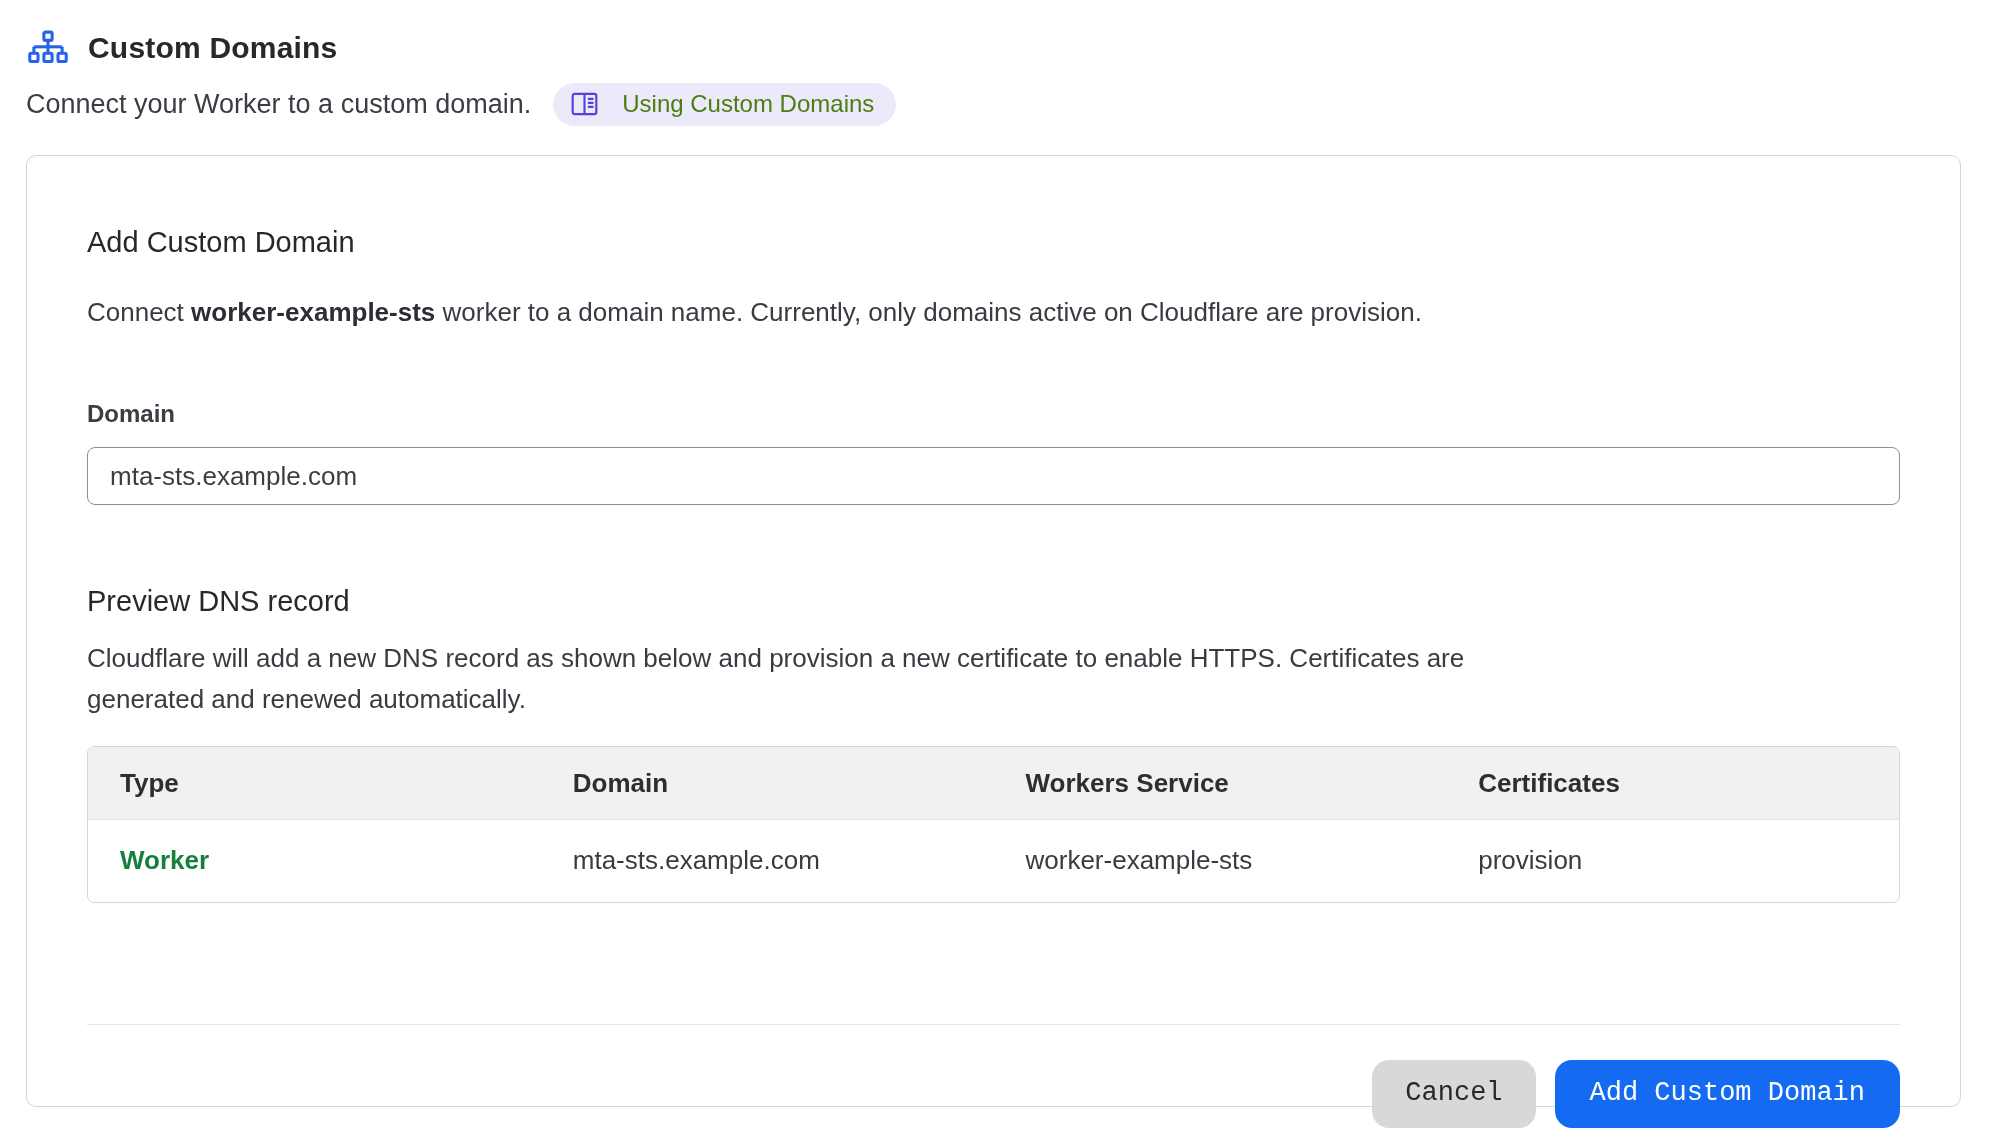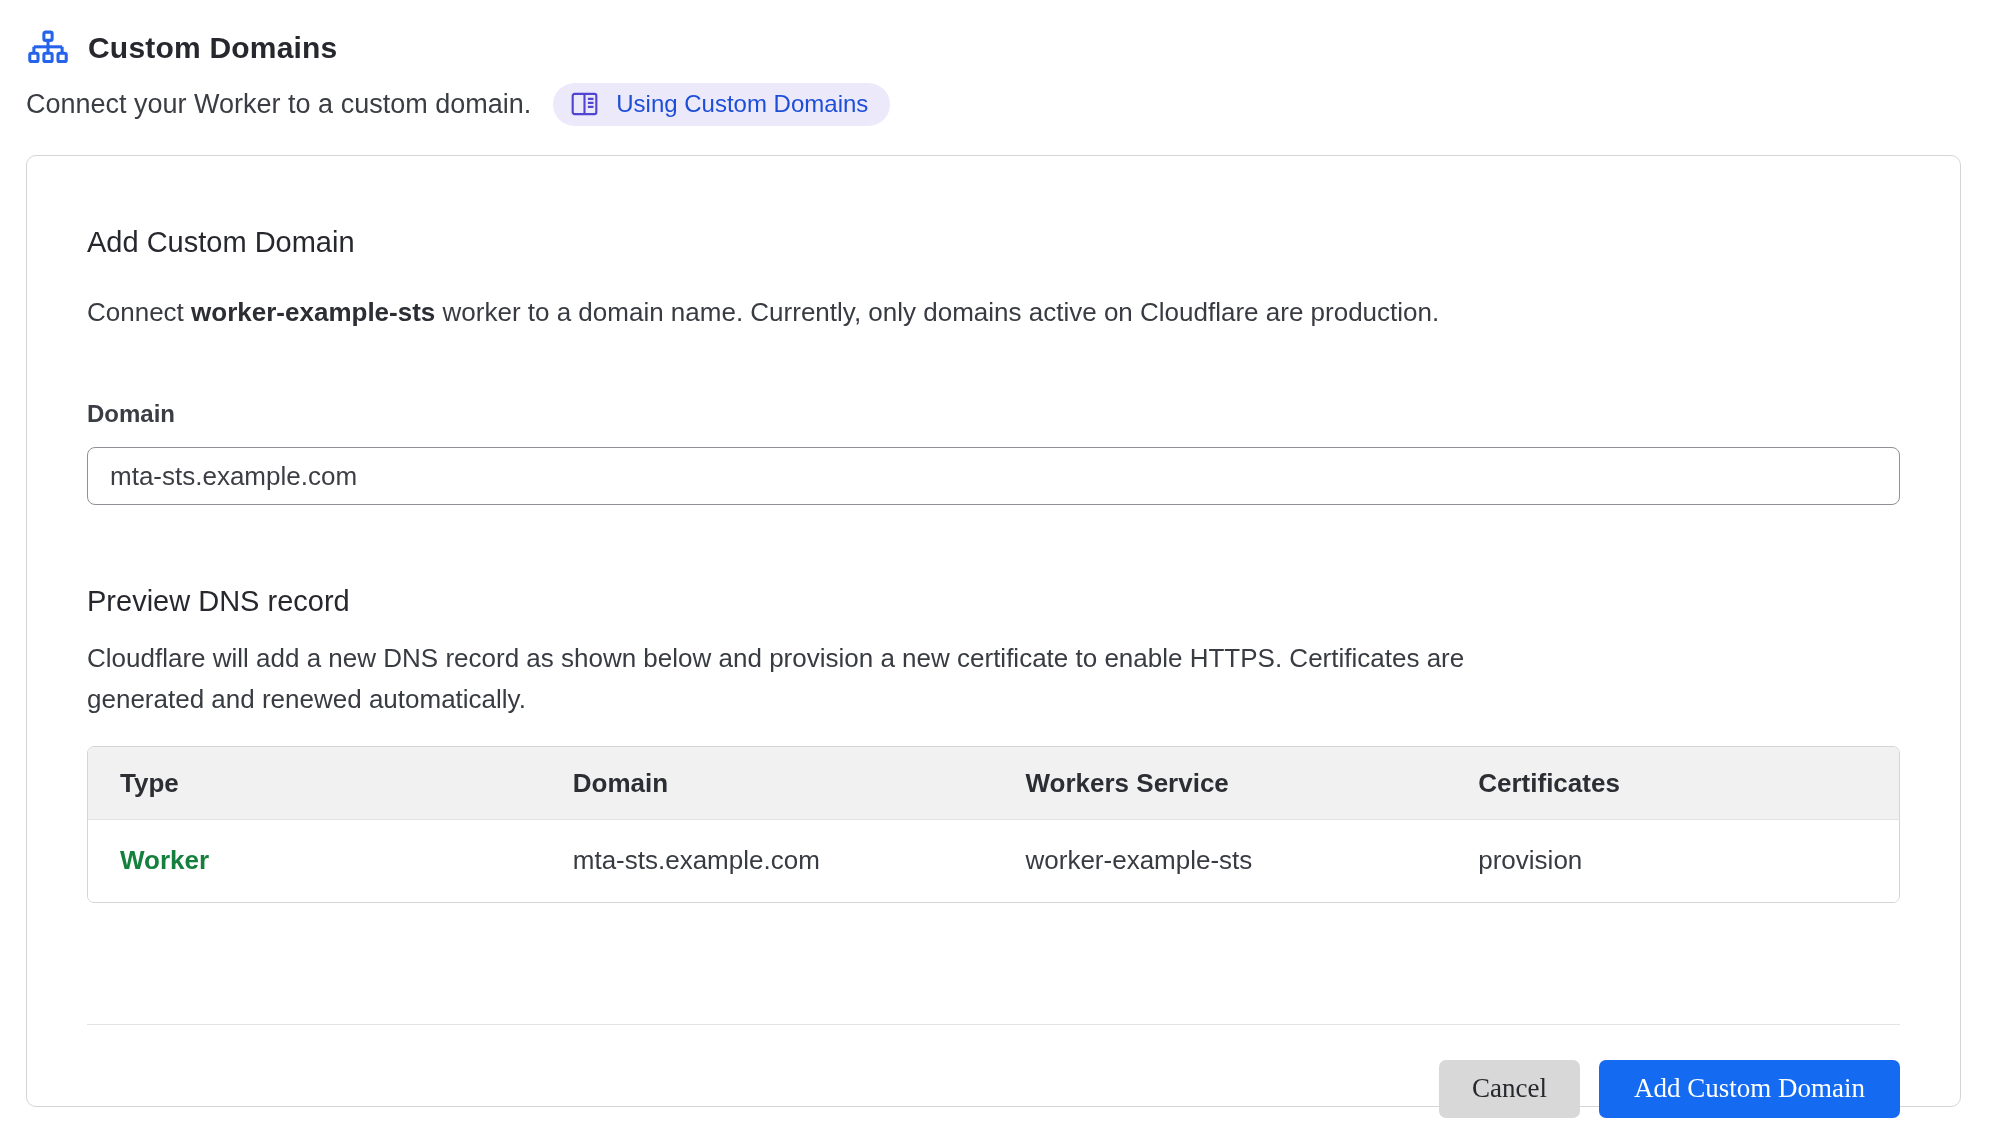--- a/index.html
+++ b/index.html
@@ -20,8 +20,8 @@
   .header-sub-row { display: flex; align-items: center; gap: 22px; margin-top: 17px; }
   .page-subtitle { font-size: 27px; color: #3a3d43; }
   .docs-pill {
-    display: inline-flex; align-items: center; gap: 18px;
-    background: #ece9fb; color: #1d4ed8;
+    display: inline-flex; align-items: center; gap: 24px;
+    background: #ece9fb; color: #4d7c0f;
     border: none; cursor: pointer;
     font-family: inherit; font-size: 24px;
     padding: 9px 22px 10px 18px; border-radius: 24px;

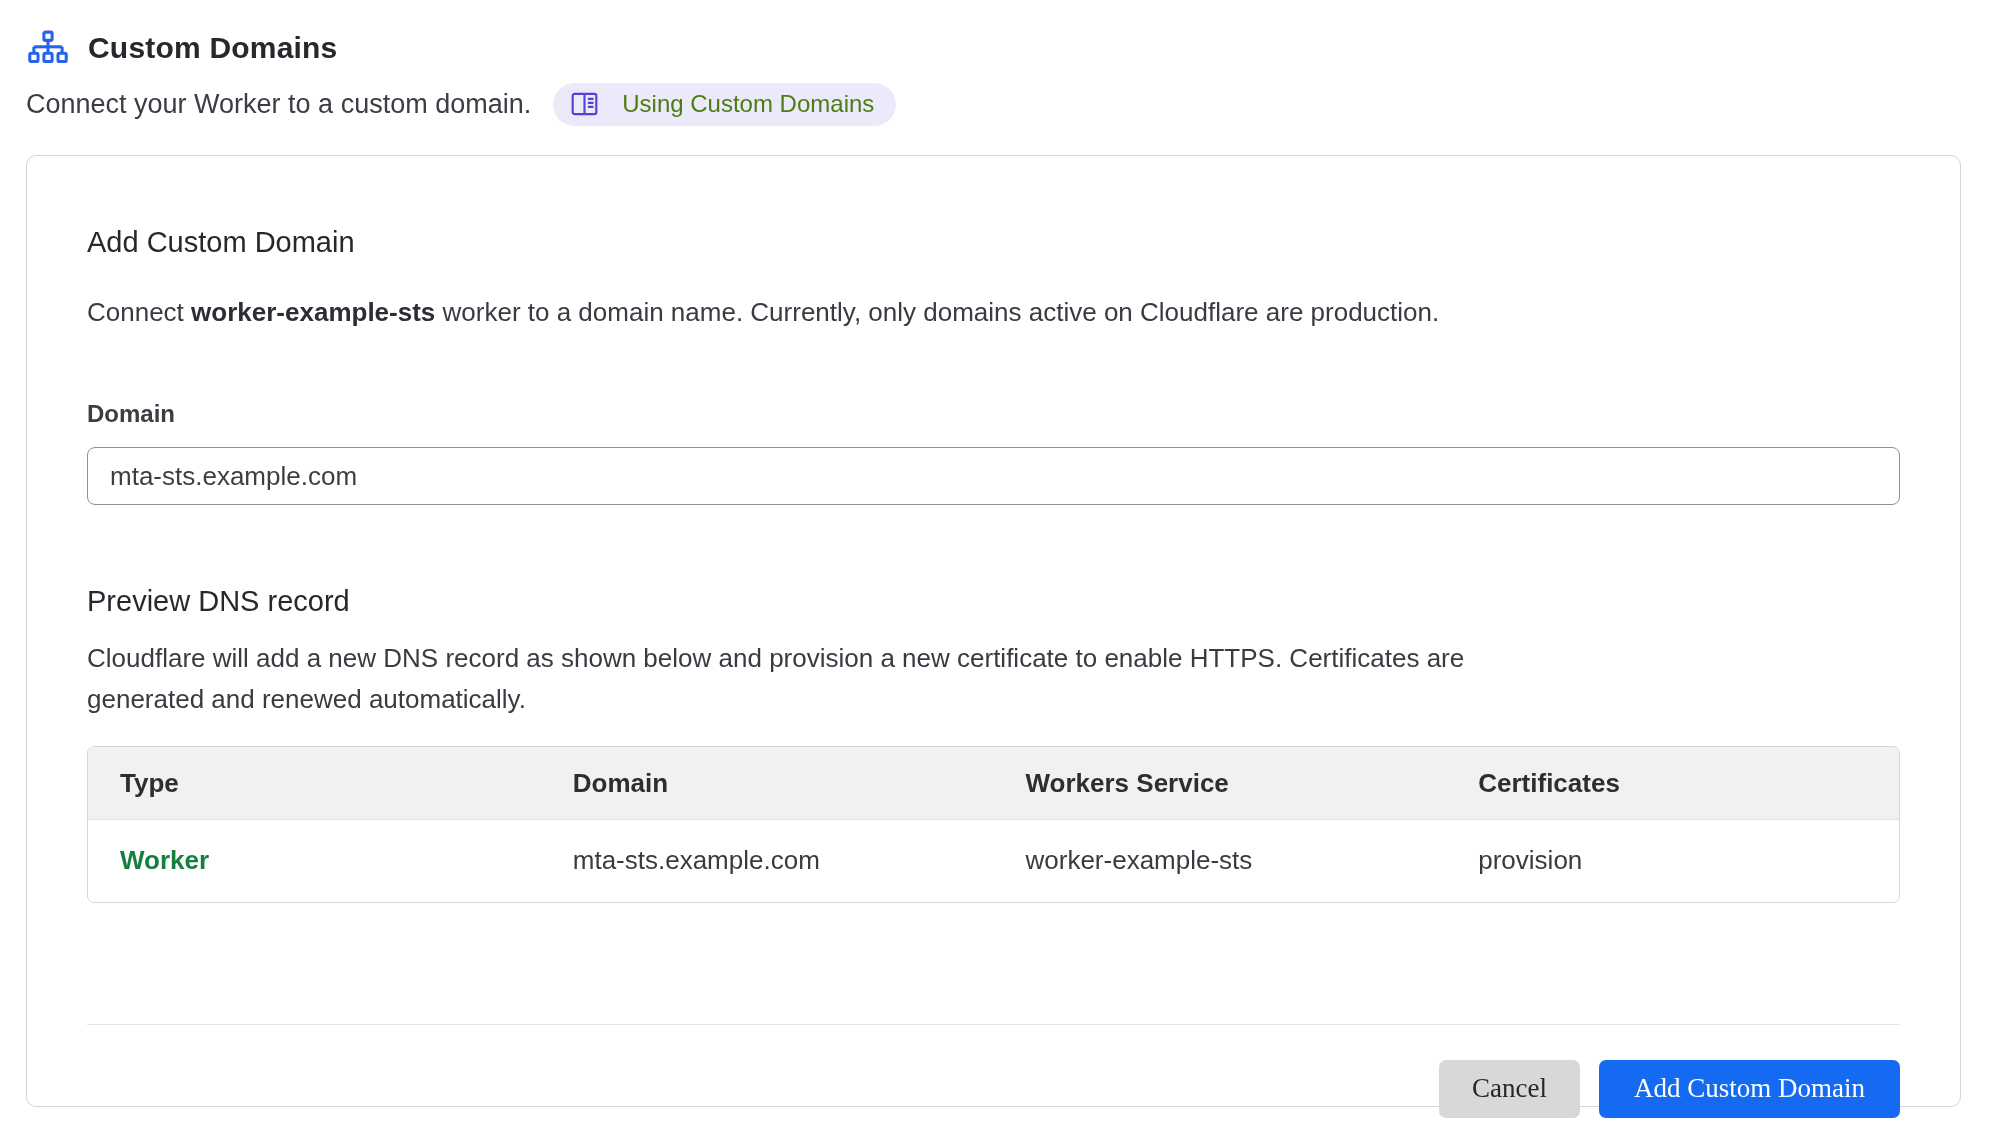--- a/index.html
+++ b/index.html
@@ -126,7 +126,7 @@
 
     <h2 class="section-heading">Add Custom Domain</h2>
 
-    <p class="card-desc"><span>Connect </span><b>worker-example-sts</b><span> worker to a domain name. Currently, only domains active on Cloudflare are production.</span></p>
+    <p class="card-desc"><span>Connect </span><b>worker-example-sts</b><span> worker to a domain name. Currently, only domains active on Cloudflare are provision.</span></p>
 
     <label class="field-label" for="domain-input">Domain</label>
     <input id="domain-input" class="domain-input" type="text" value="mta-sts.example.com" style="">

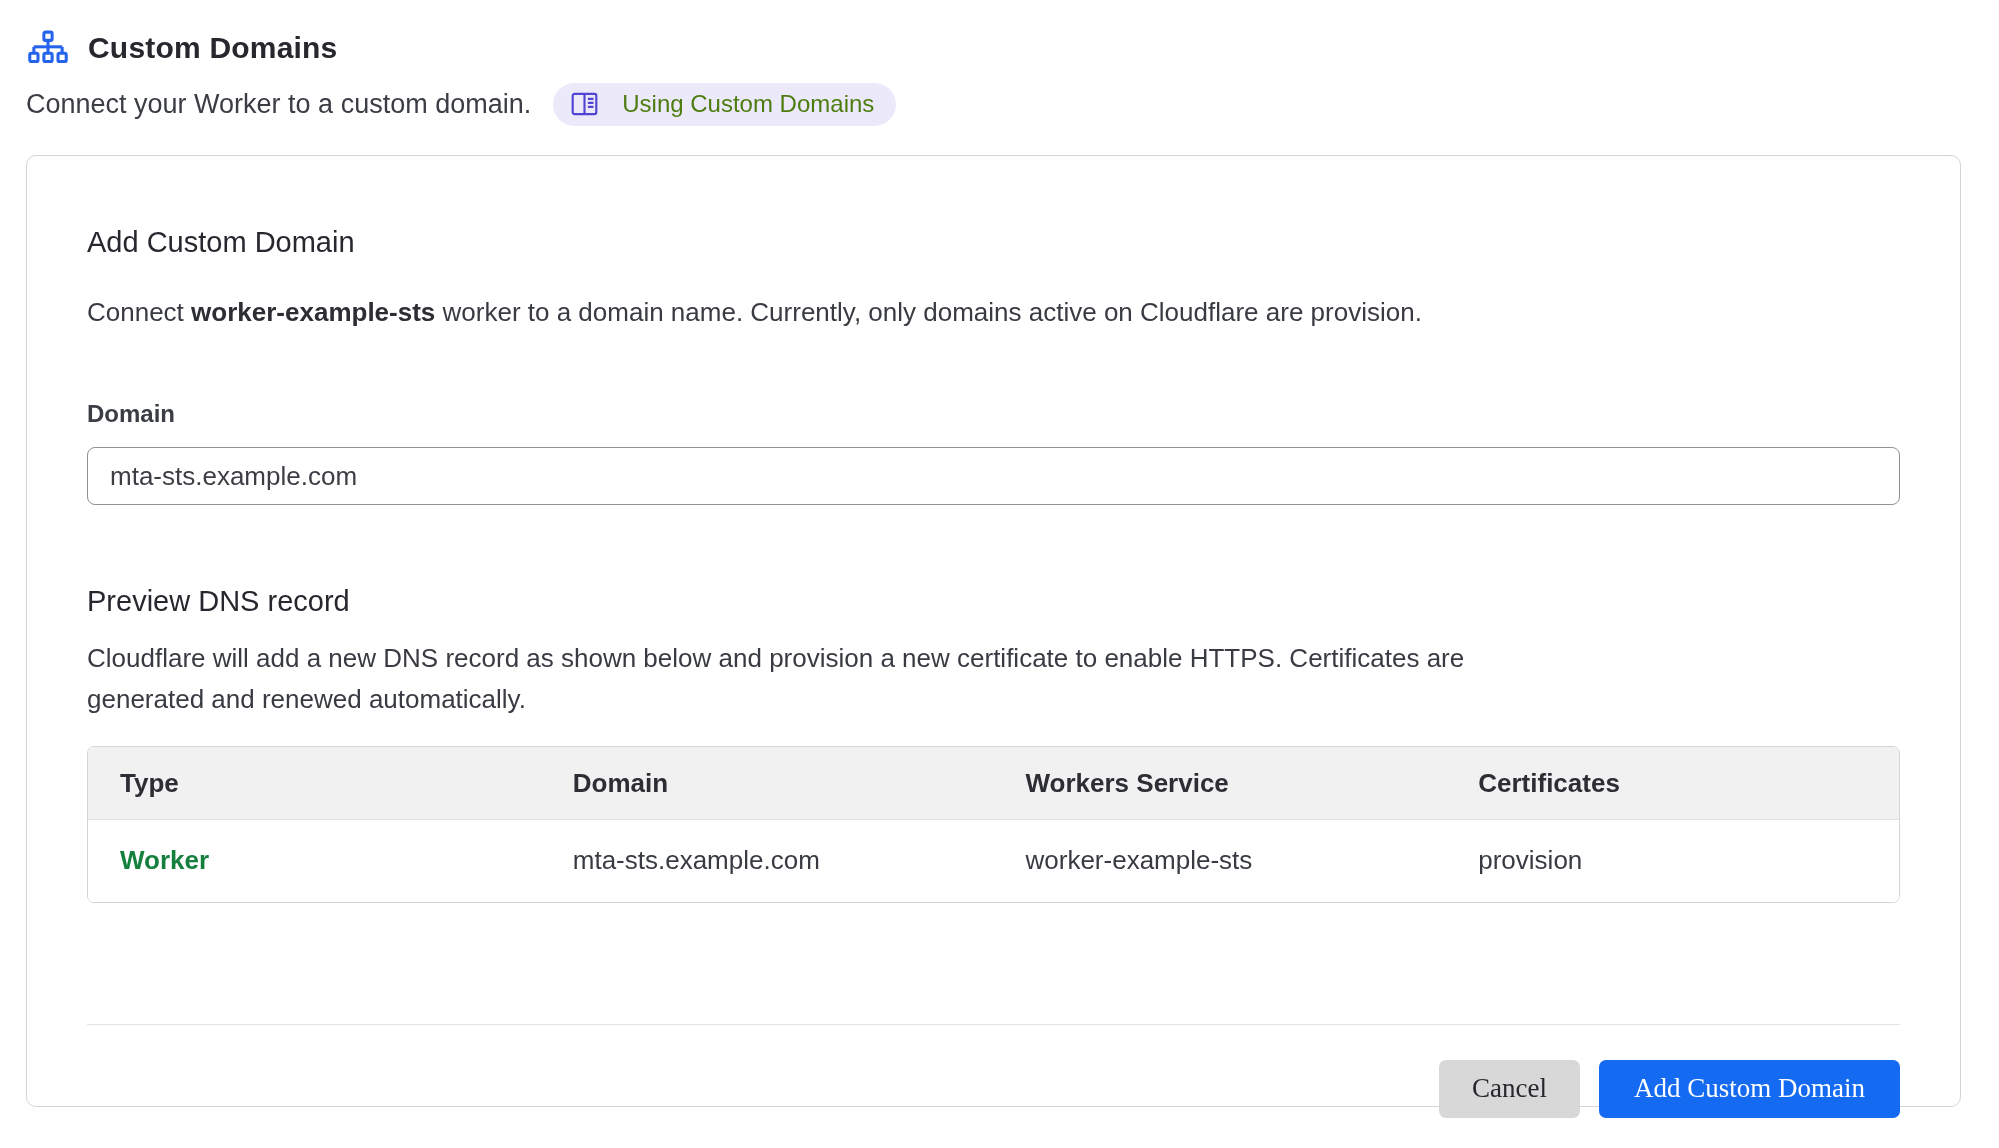--- a/index.html
+++ b/index.html
@@ -80,8 +80,8 @@
   .footer-divider { margin-top: 121px; border: none; border-top: 1px solid #e3e3e5; }
   .footer-actions { margin-top: 35px; display: flex; justify-content: flex-end; gap: 19px; }
   .btn {
-    height: 58px; border: none; border-radius: 7px;
-    font-family: Liberation Serif, serif; font-size: 27px;
+    height: 68px; border: none; border-radius: 17px;
+    font-family: Liberation Mono, monospace; font-size: 27px;
     display: inline-flex; align-items: center; justify-content: center;
     cursor: pointer; line-height: 1;
   }

